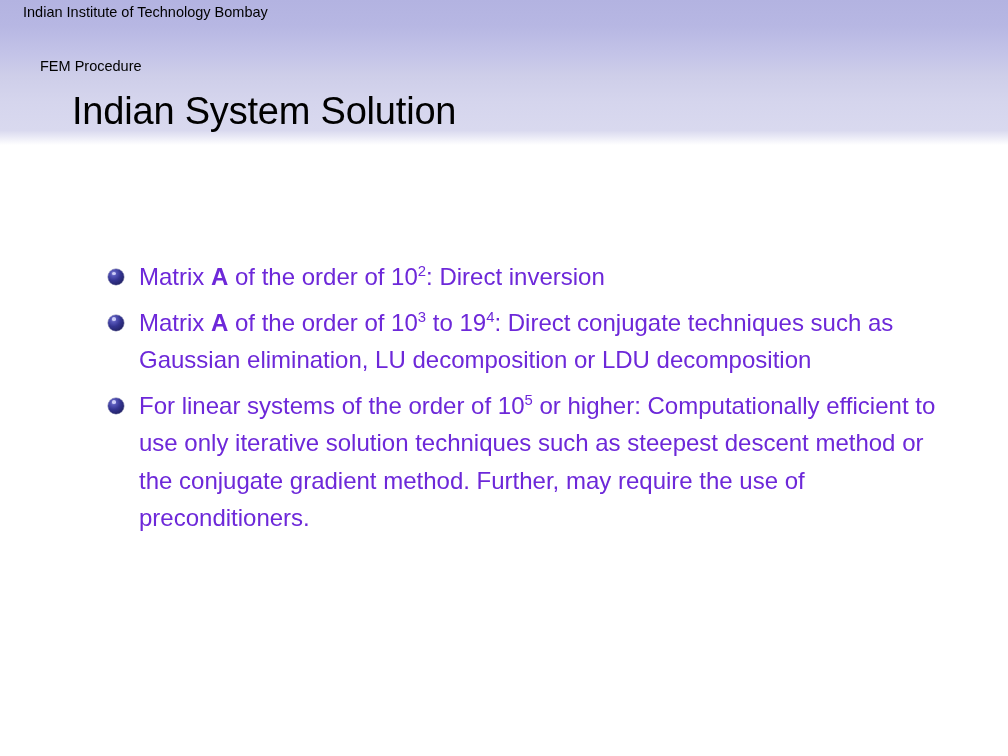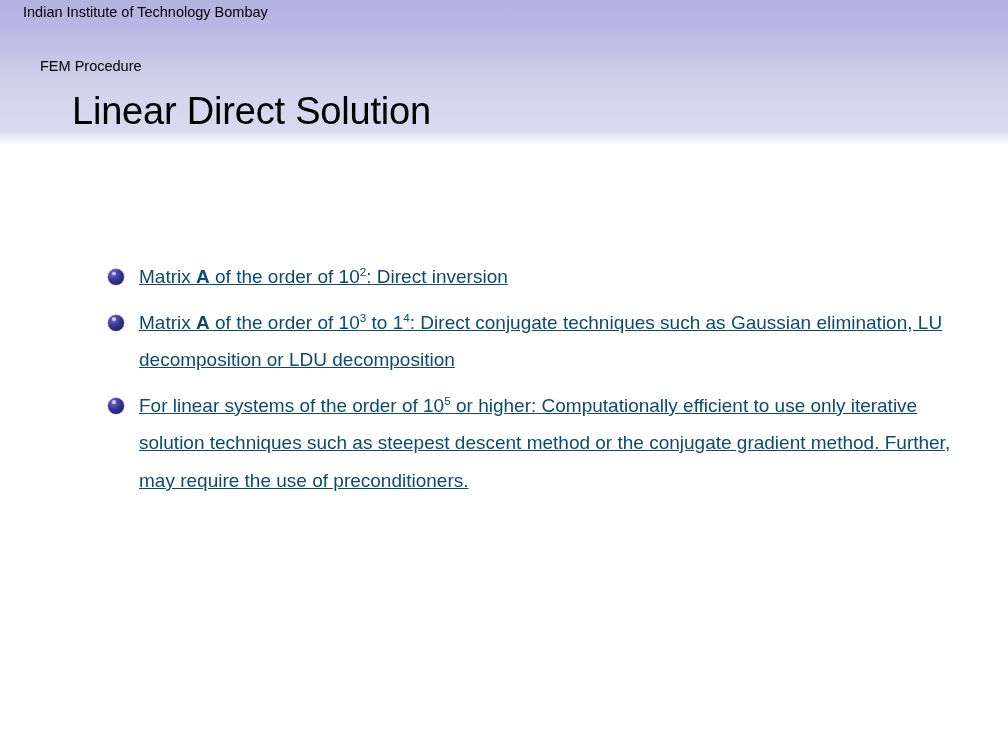--- a/index.html
+++ b/index.html
@@ -134,7 +134,7 @@
 <div class="slide-header">
   <div class="hdr-line hdr-institute">Indian Institute of Technology Bombay</div>
   <div class="hdr-line hdr-section">FEM Procedure</div>
-  <div class="hdr-line hdr-title">Linear Direct Solution</div>
+  <div class="hdr-line hdr-title">Indian System Solution</div>
 </div>
 
 <div class="slide-body">

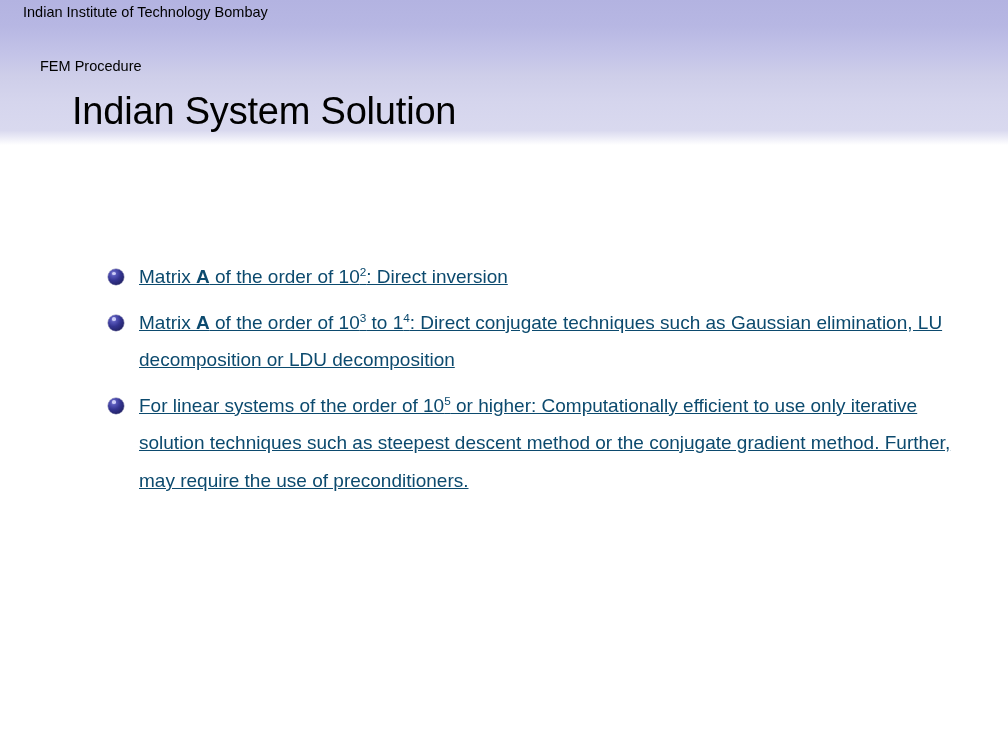--- a/index.html
+++ b/index.html
@@ -85,10 +85,9 @@
     position: relative;
     padding-left: 31px;
     margin: 0 0 8px 0;
-    font-size: 19px;
+    font-size: 24px;
     line-height: 37.5px;
-    color: #0c4a6e;
-    text-decoration: underline;
+    color: #6d28d9;
   }
   .bullet-item:last-child { margin-bottom: 6px; }
 

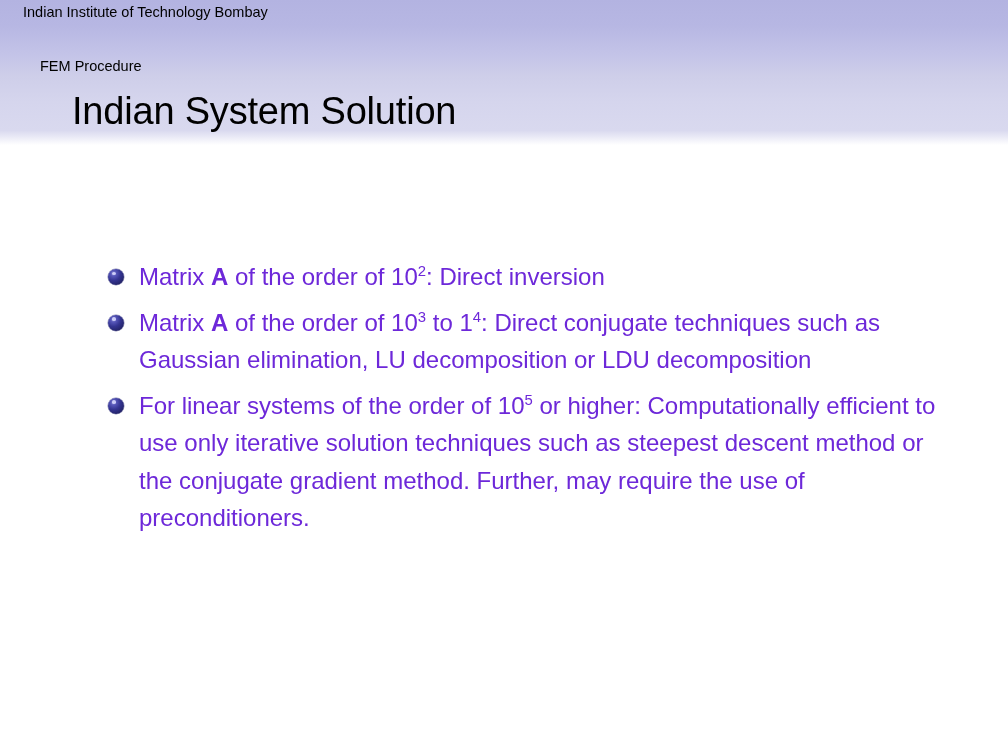--- a/index.html
+++ b/index.html
@@ -140,7 +140,7 @@
   <ul class="bullet-list" id="bullet-list">
 
   <li class="bullet-item"><span class="bullet-marker"></span><span class="bullet-text"><span>Matrix </span><span class="mat-sym">A</span><span> of the order of 10</span><sup>2</sup><span>: Direct inversion</span></span></li>
-      <li class="bullet-item"><span class="bullet-marker"></span><span class="bullet-text"><span>Matrix </span><span class="mat-sym">A</span><span> of the order of 10</span><sup>3</sup><span> to 1</span><sup>4</sup><span>: Direct conjugate techniques such as Gaussian elimination, LU decomposition or LDU decomposition</span></span></li>
+      <li class="bullet-item"><span class="bullet-marker"></span><span class="bullet-text"><span>Matrix </span><span class="mat-sym">A</span><span> of the order of 10</span><sup>3</sup><span> to 19</span><sup>4</sup><span>: Direct conjugate techniques such as Gaussian elimination, LU decomposition or LDU decomposition</span></span></li>
       <li class="bullet-item"><span class="bullet-marker"></span><span class="bullet-text"><span>For linear systems of the order of 10</span><sup>5</sup><span> or higher: Computationally efficient to use only iterative solution techniques such as steepest descent method or the conjugate gradient method. Further, may require the use of preconditioners.</span></span></li>
     </ul>
 </div>

